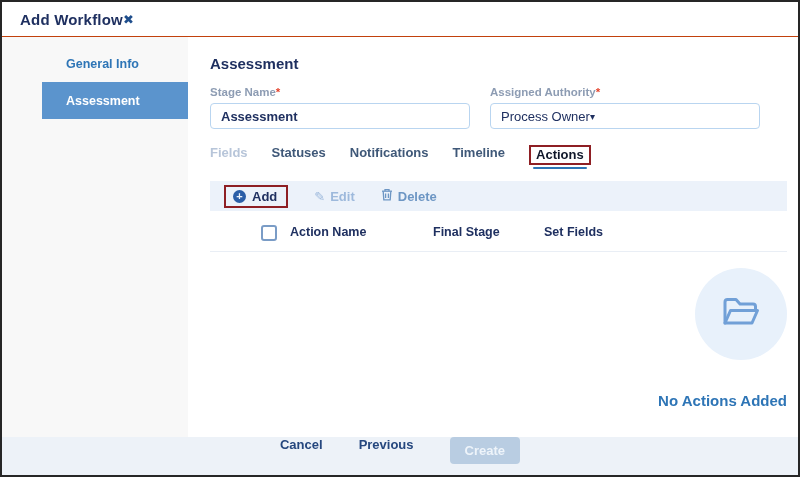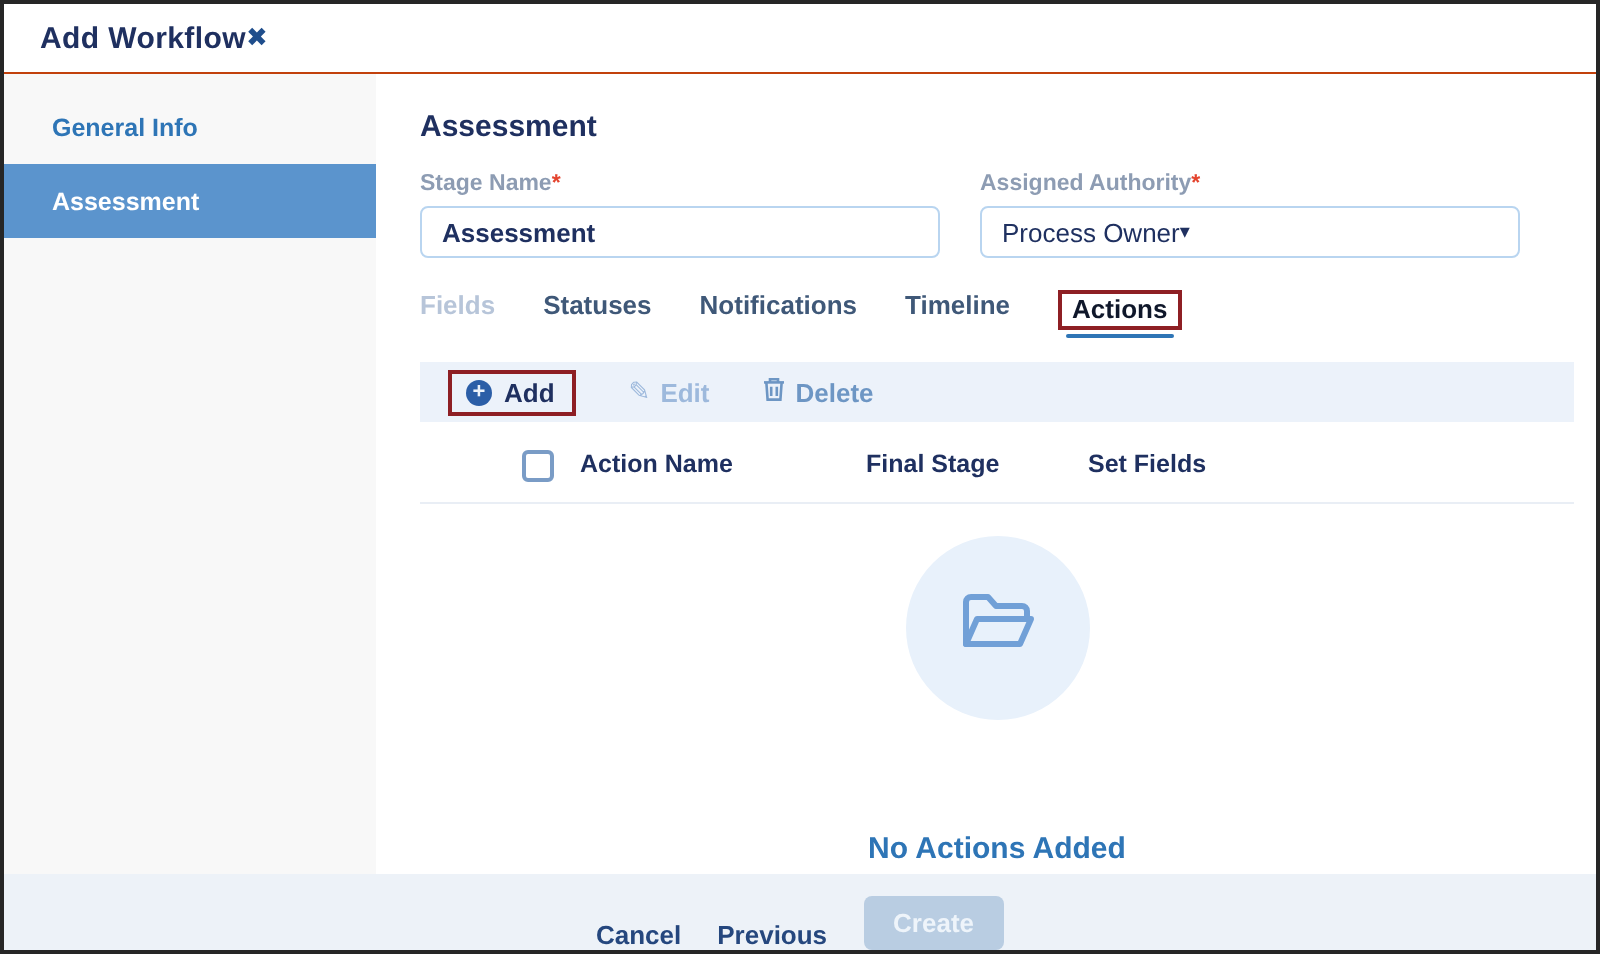--- a/index.html
+++ b/index.html
@@ -17,7 +17,7 @@
   .main-row{ flex:1 1 auto; display:flex; min-height:0; }
   .sidebar{ width:186px; flex:0 0 186px; background:#f8f8f8; padding-top:8px; }
   .side-item{ height:37px; display:flex; align-items:center; padding-left:24px;
-              font-size:12.5px; font-weight:bold; color:#2e75b6; cursor:pointer; }
+              font-size:12.5px; font-weight:bold; color:#2e75b6; cursor:pointer;margin-left:40px; }
   .side-item.active{ background:#5b94cd; color:#ffffff; }
 
   .content{ flex:1 1 auto; padding:18px 11px 0 22px; background:#fff; }

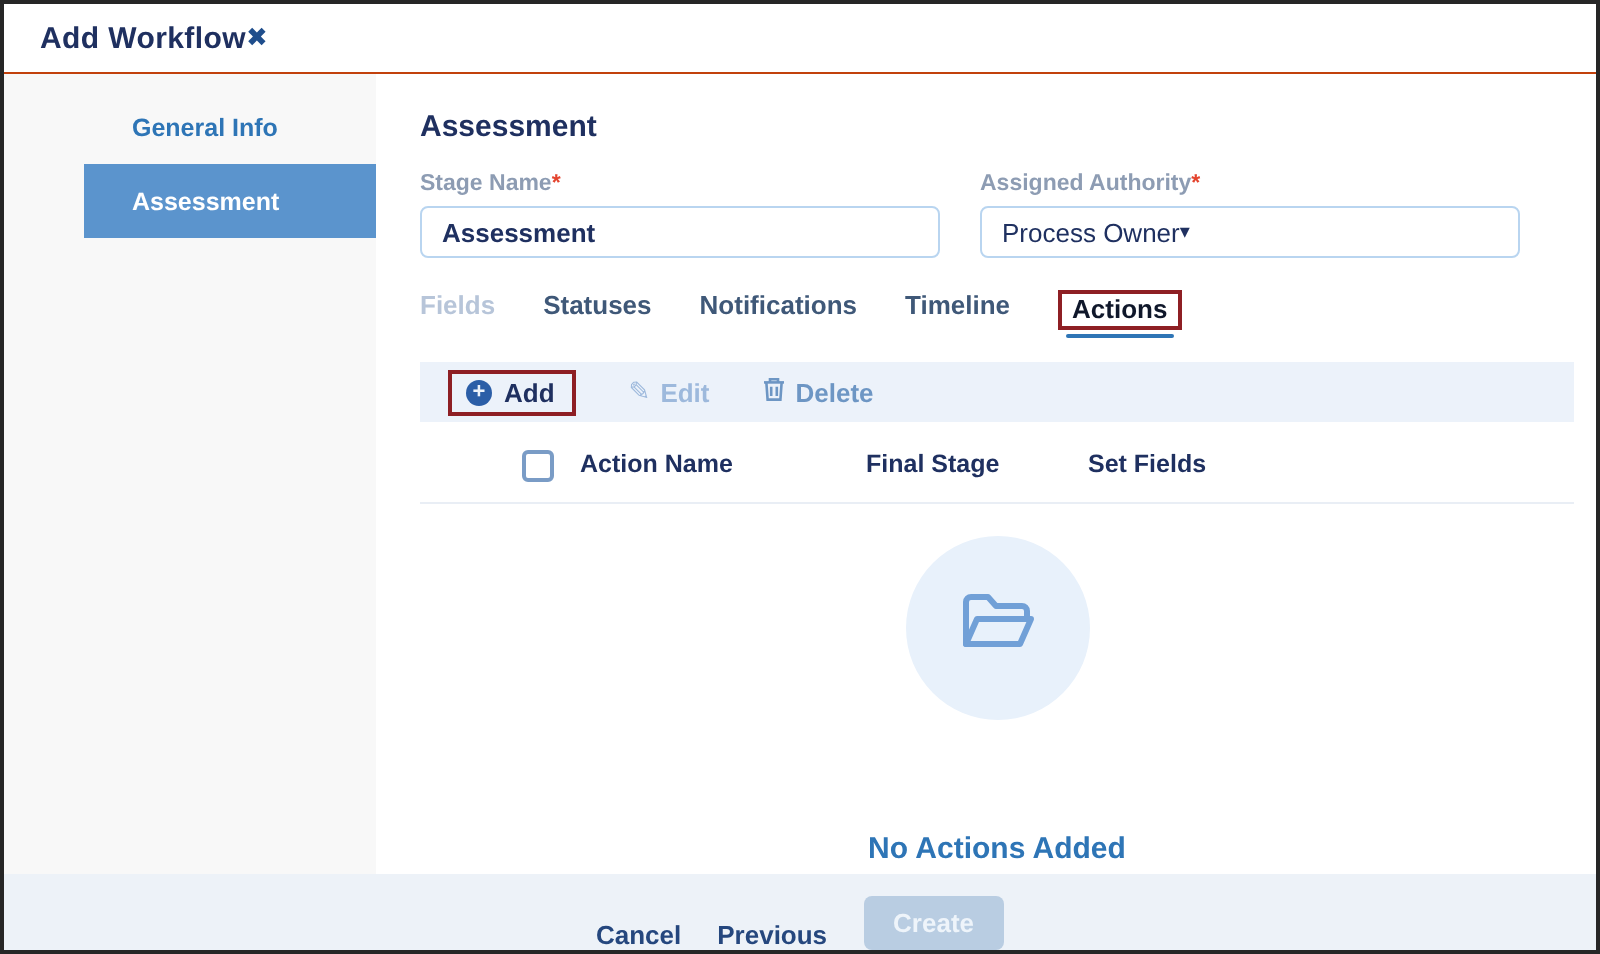--- a/index.html
+++ b/index.html
@@ -67,7 +67,7 @@
   .head-divider{ height:1px; background:#e9eef5; margin-top:10px; margin-right:0; }
 
   
-  .empty{ display:flex; flex-direction:column; align-items:center; margin-top:16px;gap:24px; }
+  .empty{ display:flex; flex-direction:column; align-items:flex-end; margin-top:16px; }
   .empty-circle{ width:92px; height:92px; border-radius:50%; background:#e8f1fb;
                  display:flex; align-items:center; justify-content:center; }
   .empty-msg{ margin-top:32px; font-size:15px; font-weight:bold; color:#2e75b6; }

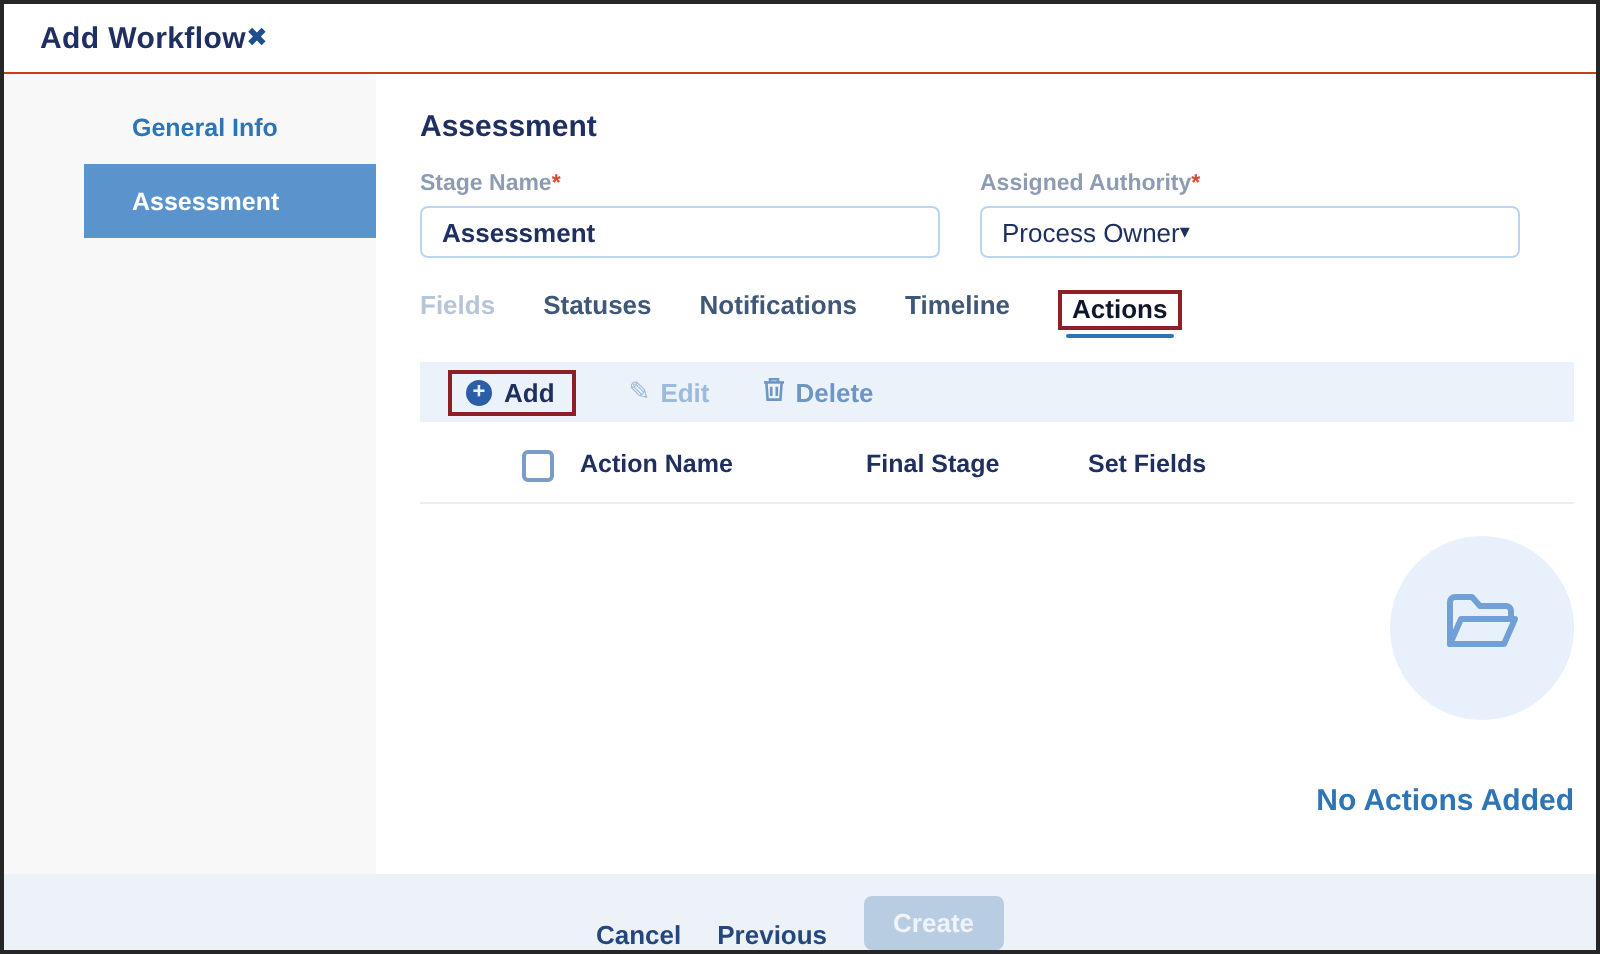--- a/index.html
+++ b/index.html
@@ -74,7 +74,7 @@
 
   
   .modal-footer{ height:38px; flex:0 0 38px; background:#edf2f8; display:flex;
-                 align-items:flex-end; justify-content:center; gap:18px; }
+                 align-items:flex-start; justify-content:center; gap:36px; }
   .foot-link{ font-size:13px; font-weight:bold; color:#25477e; cursor:pointer; }
   .create-btn{ background:#b9cde2; color:#eef4fa; font-size:13px; font-weight:bold;
                border:none; border-radius:4px; padding:6px 15px;

